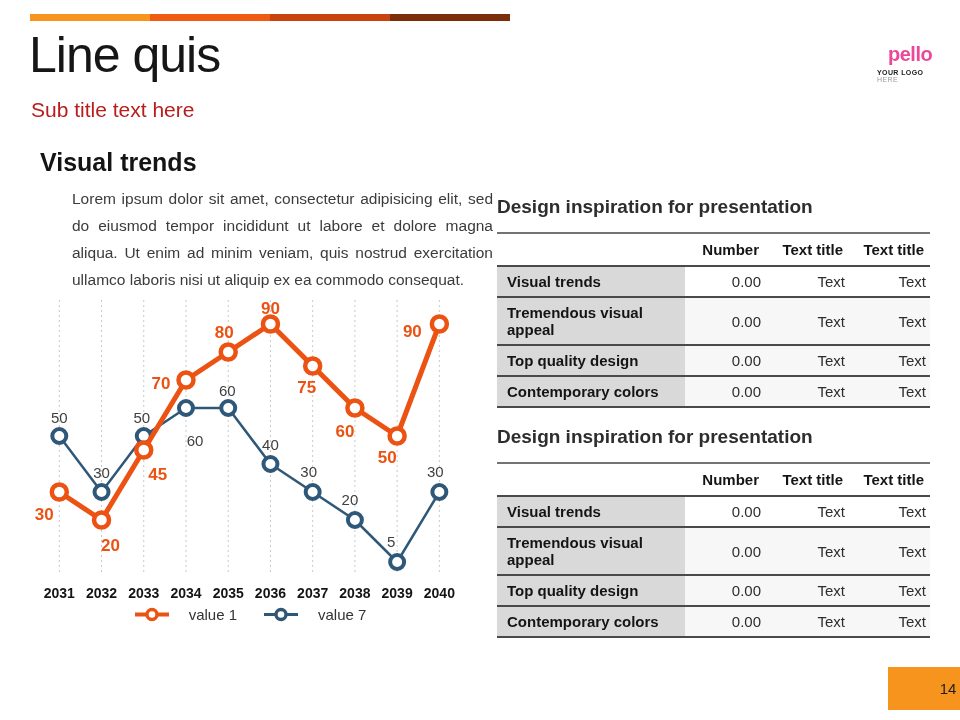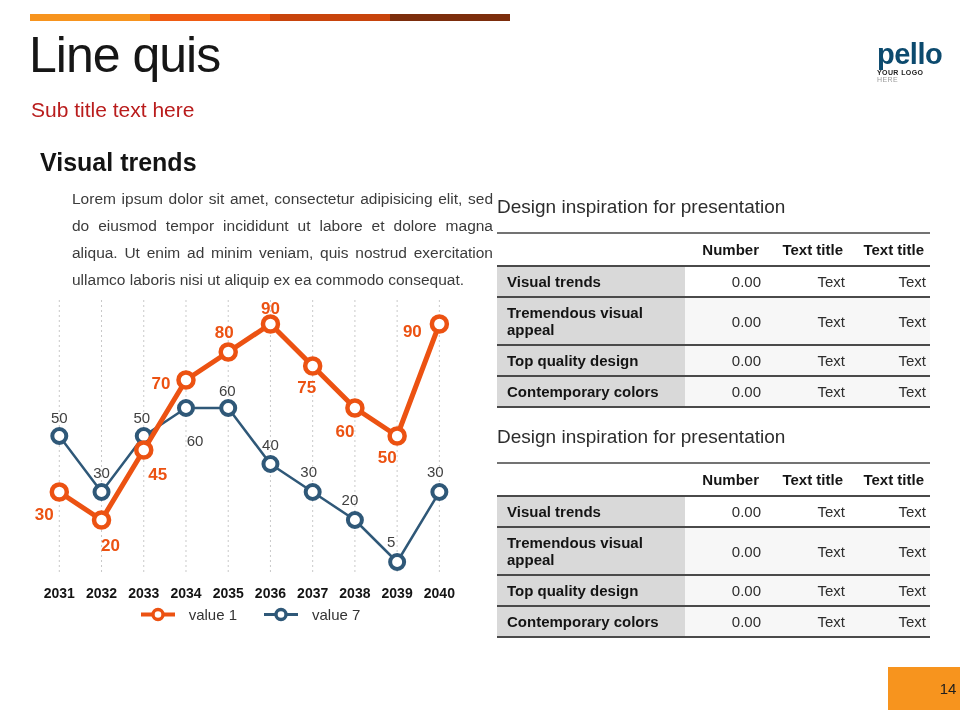--- a/index.html
+++ b/index.html
@@ -9,7 +9,7 @@
   .slide-title{position:absolute;left:29px;top:24px;font-size:50px;line-height:62px;color:#161616;letter-spacing:-1px;}
   .slide-subtitle{position:absolute;left:31px;top:98px;font-size:21px;color:#b91c1c;}
   .logo{position:absolute;left:877px;top:42px;}
-  .logo-name{font-size:29px;font-weight:bold;color:#0c4a6e;letter-spacing:-0.5px;line-height:24px;}
+  .logo-name{font-size:20px;font-weight:bold;color:#ec4899;letter-spacing:-0.5px;line-height:24px;margin-left:11px;}
   .logo-tag1{font-size:7px;font-weight:bold;color:#222222;letter-spacing:0.4px;margin-top:3px;}
   .logo-tag2{font-size:7px;color:#9b9b9b;letter-spacing:0.4px;}
   .section-heading{position:absolute;left:40px;top:148px;font-size:25px;font-weight:bold;color:#141414;}

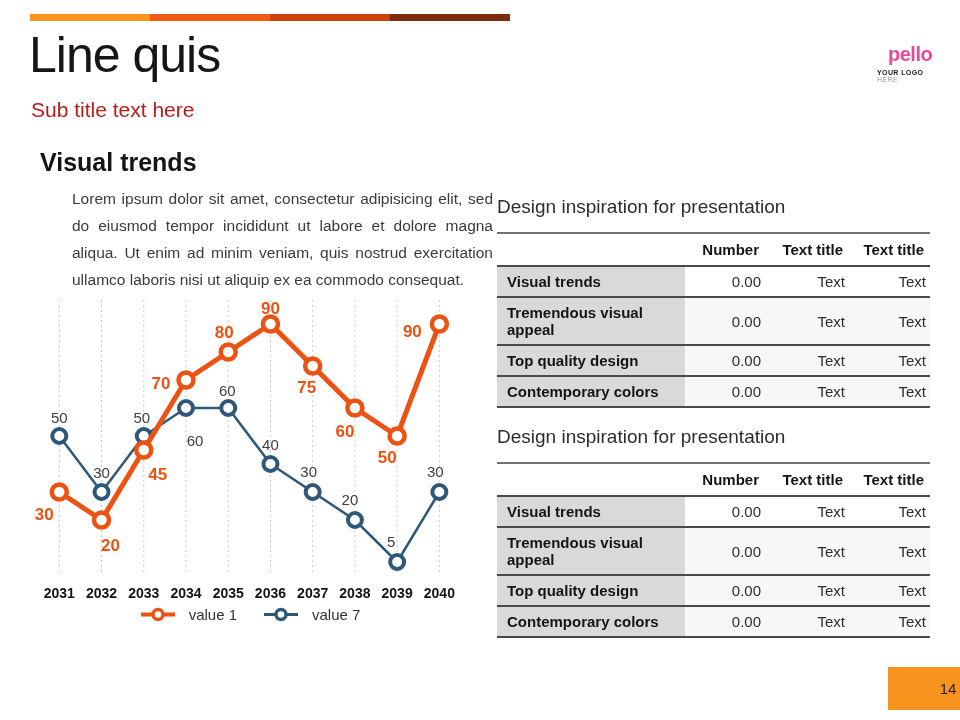--- a/index.html
+++ b/index.html
@@ -23,7 +23,7 @@
   .table-block{position:absolute;left:497px;width:433px;}
   .tb1{top:194px;}
   .tb2{top:424px;}
-  .table-title{font-size:19px;line-height:26px;color:#2d2d2d;margin:0 0 12px 0;font-weight:normal;}
+  .table-title{font-size:19px;line-height:26px;color:#2d2d2d;margin:0 0 12px 0;font-weight:bold;}
   table{width:100%;border-collapse:collapse;font-size:15px;table-layout:fixed;}
   thead th{border-top:2px solid #737373;border-bottom:2px solid #4a4a4a;font-weight:bold;text-align:right;padding:7px 6px;color:#141414;background:#ffffff;}
   tbody th{background:#D9D9D9;text-align:left;font-weight:bold;padding:6px 10px;color:#141414;border-bottom:2px solid #4a4a4a;vertical-align:middle;}

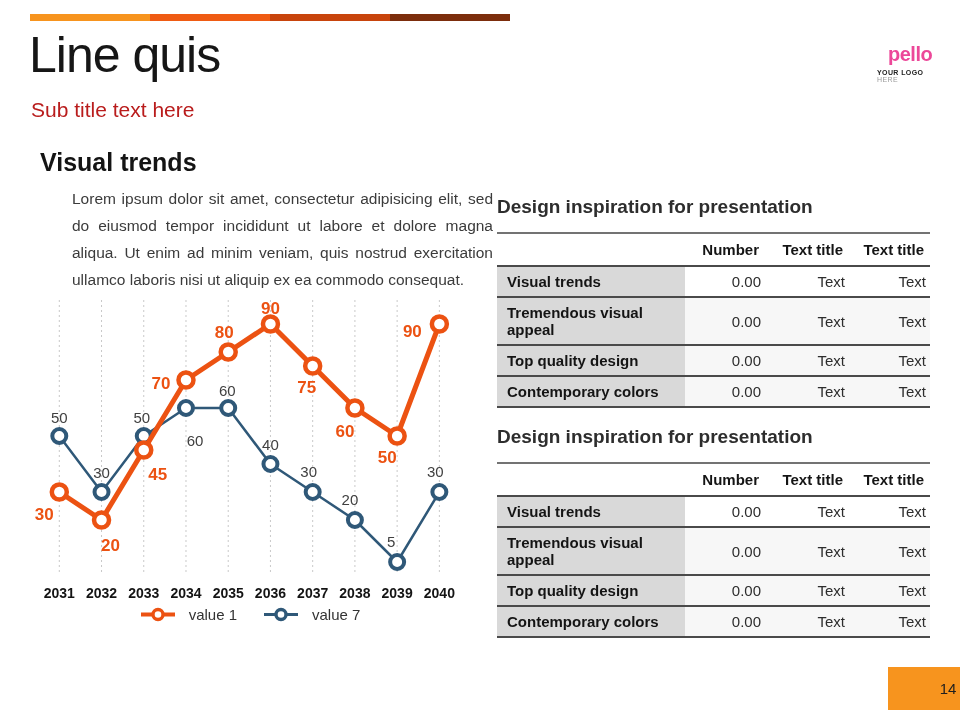--- a/index.html
+++ b/index.html
@@ -19,7 +19,7 @@
   .dl1{font-size:15px;fill:#404040;}
   .year{font-weight:bold;font-size:14px;fill:#141414;}
   .legend{position:absolute;left:30px;top:606px;width:440px;display:flex;justify-content:center;gap:26px;align-items:center;font-size:15px;color:#333333;}
-  .legend-item{display:flex;align-items:center;gap:13px;}
+  .legend-item{display:flex;align-items:center;gap:19px;}
   .table-block{position:absolute;left:497px;width:433px;}
   .tb1{top:194px;}
   .tb2{top:424px;}

